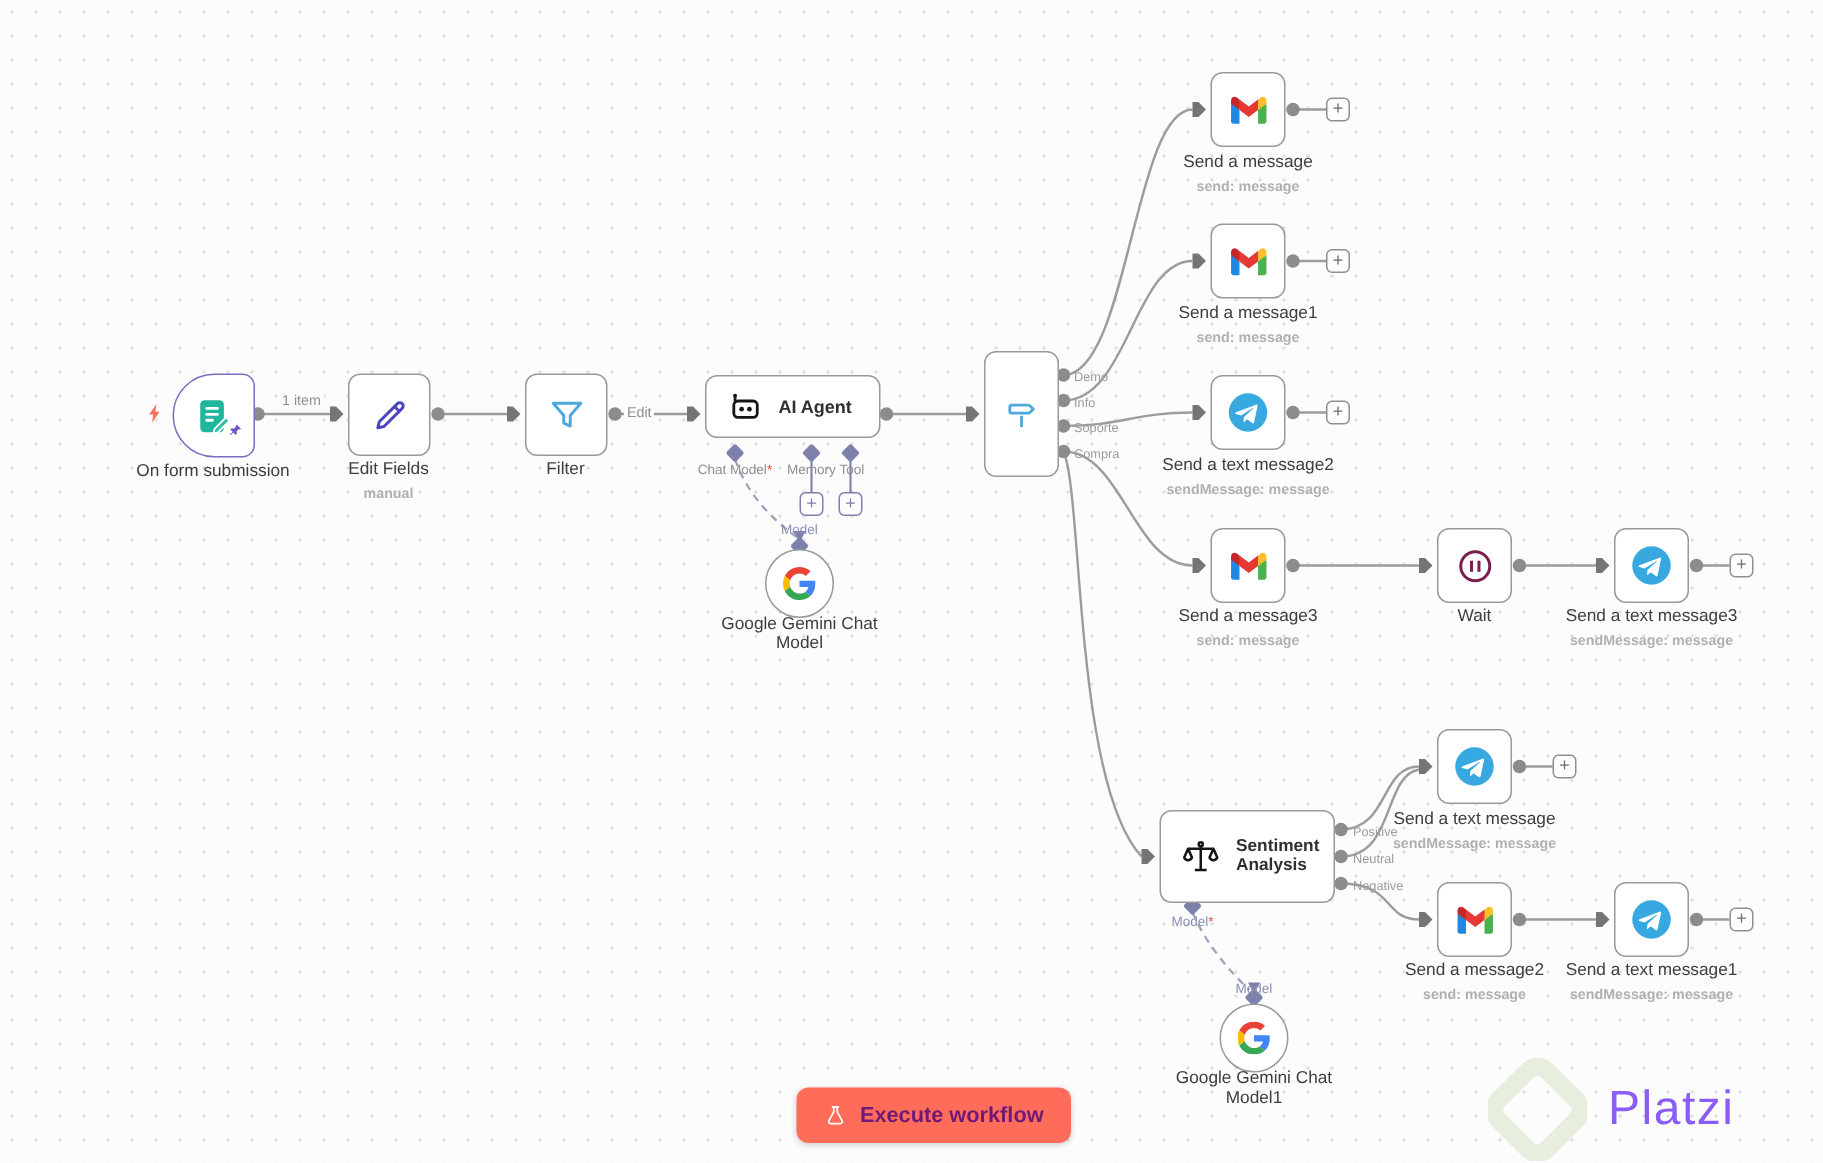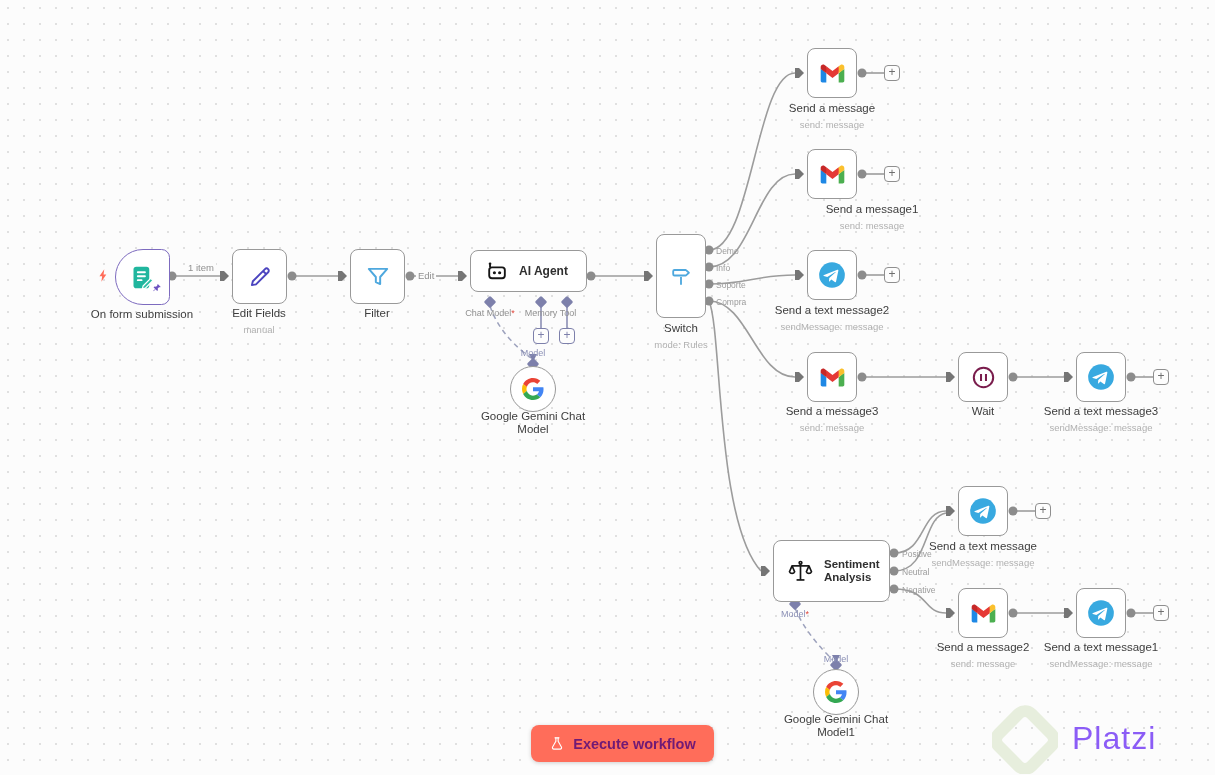--- a/index.html
+++ b/index.html
@@ -23,7 +23,7 @@
   .node-title{font-size:12px;font-weight:700;color:#2f2f2f;}
   .node-title.two{font-weight:700;line-height:13px;font-size:11.5px;}
   .nlabel{position:absolute;z-index:2;text-align:center;font-size:11.5px;color:#3d3d3d;line-height:13px;}
-  .nsub{font-size:9.5px;color:#b0b0b0;margin-top:2.5px;font-weight:400;}
+  .nsub{font-size:9.5px;color:#b0b0b0;margin-top:2.5px;font-weight:700;}
   .plabel{position:absolute;z-index:2;font-size:9px;color:#909090;text-align:center;white-space:nowrap;}
   .outlabel{position:absolute;z-index:2;font-size:8.5px;color:#9b9b9b;white-space:nowrap;}
   .edge-label{position:absolute;z-index:2;font-size:9.5px;color:#8f8f8f;background:#fcfcfc;padding:0 2px;white-space:nowrap;}

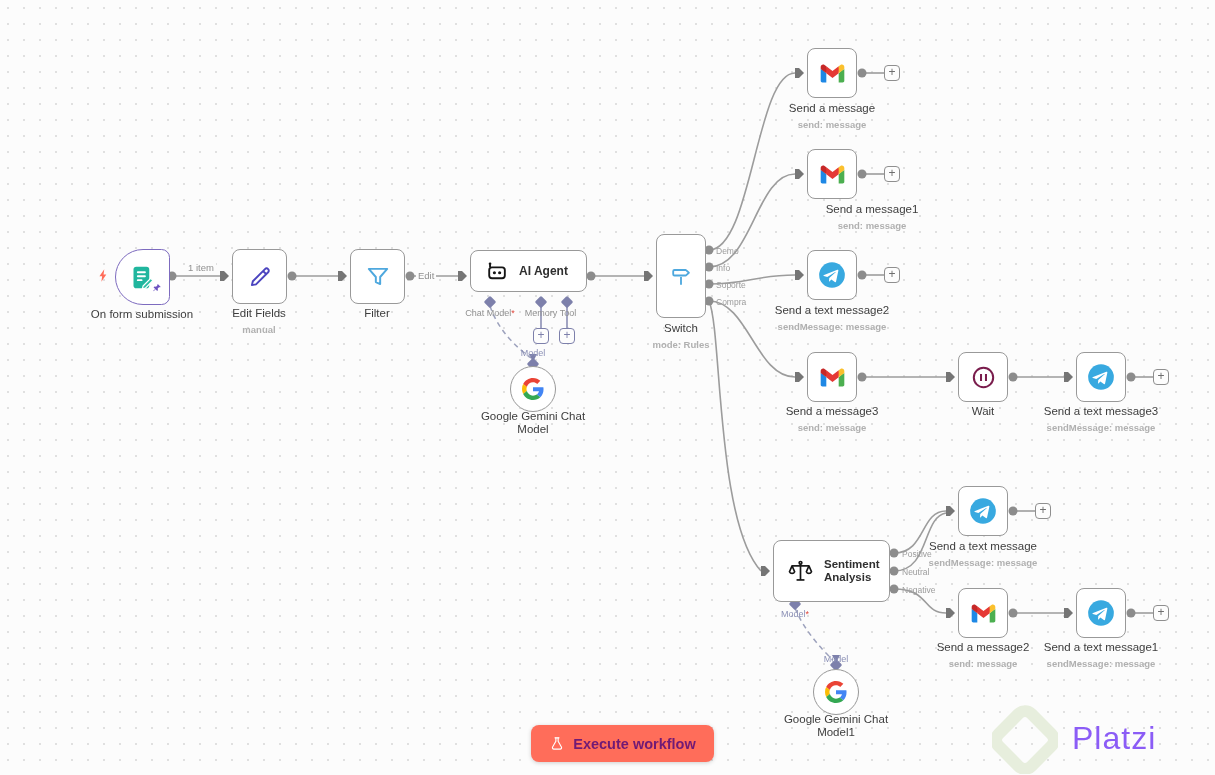--- a/index.html
+++ b/index.html
@@ -303,7 +303,7 @@
         <use href="#i-gmail"></use>
       </svg>
   </div>
-  <div class="nlabel" style="left:797px;top:203px;width:150px">
+  <div class="nlabel" style="left:757px;top:203px;width:150px">
     <div>Send a message1</div>
       <div class="nsub">send: message</div>
   </div>

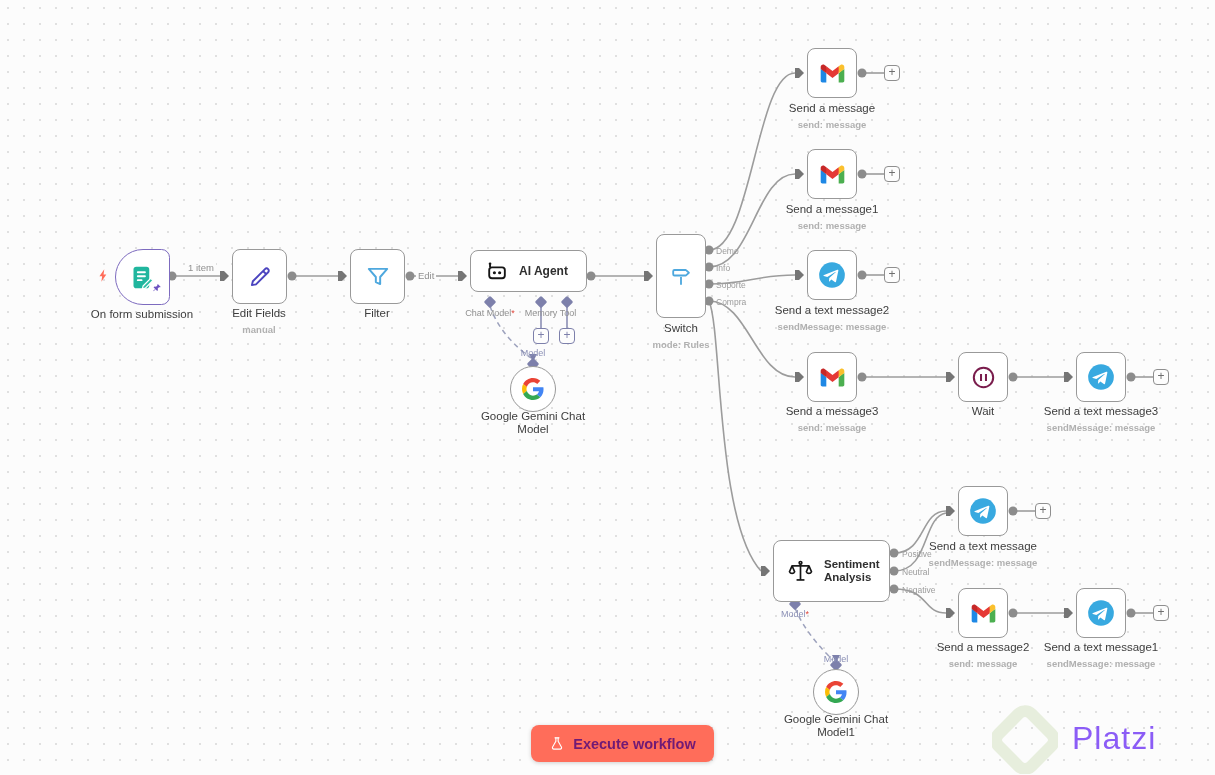--- a/index.html
+++ b/index.html
@@ -278,10 +278,6 @@
         <use href="#i-signpost"></use>
       </svg>
   </div>
-  <div class="nlabel" style="left:606px;top:322px;width:150px">
-    <div>Switch</div>
-      <div class="nsub">mode: Rules</div>
-  </div>
   <div class="outlabel" style="left:716px;top:246px">Demo</div>
   <div class="outlabel" style="left:716px;top:263px">Info</div>
   <div class="outlabel" style="left:716px;top:280px">Soporte</div>

